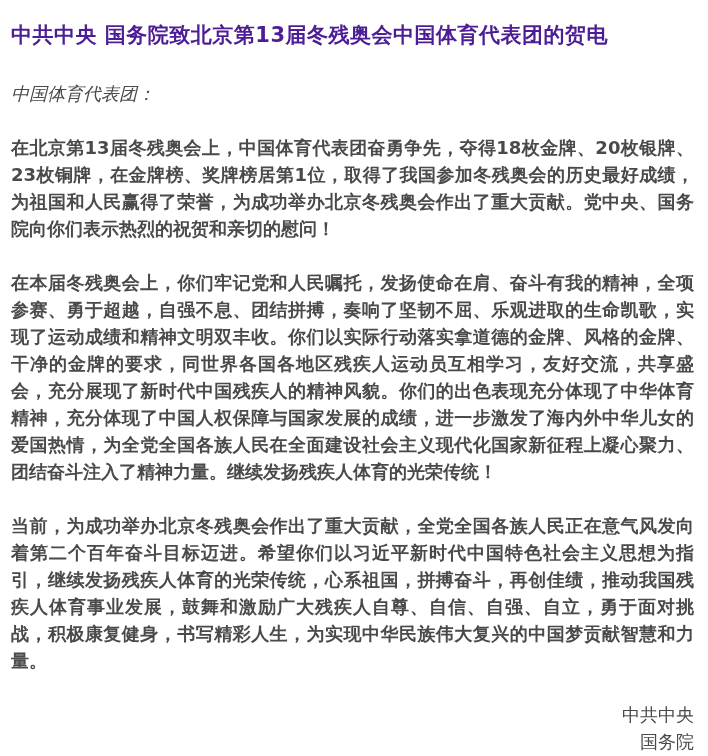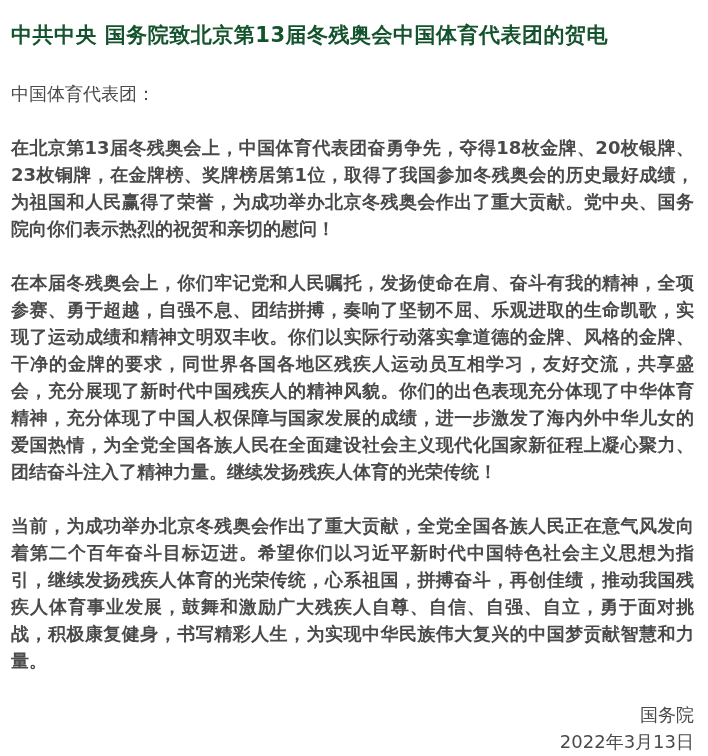--- a/index.html
+++ b/index.html
@@ -25,7 +25,7 @@
     font-size: 21px;
     font-weight: bold;
     line-height: 26px;
-    color: #14532d;
+    color: #4c1d95;
     letter-spacing: 0.5px;
   }
   .body-text {

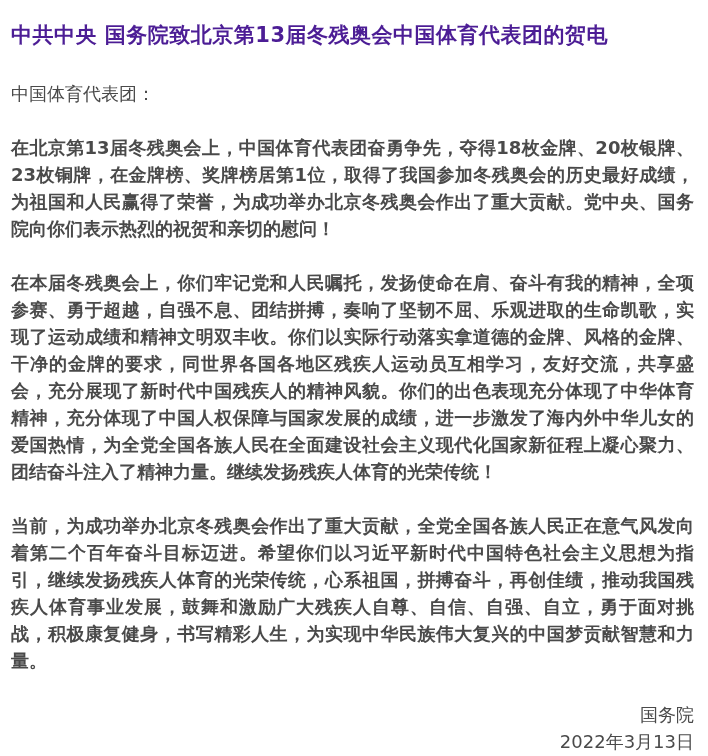--- a/index.html
+++ b/index.html
@@ -35,6 +35,7 @@
   }
   .salutation {
     margin: 0 0 27px 0;
+    font-style: italic;
   }
   .paragraph {
     margin: 0 0 27px 0;

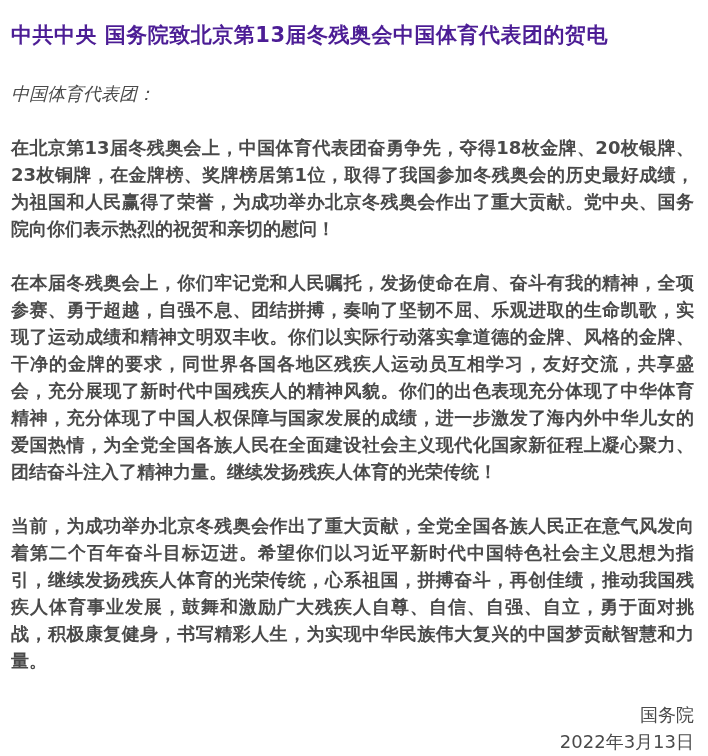--- a/index.html
+++ b/index.html
@@ -72,6 +72,7 @@
     <p class="paragraph">当前，为成功举办北京冬残奥会作出了重大贡献，全党全国各族人民正在意气风发向着第二个百年奋斗目标迈进。希望你们以习近平新时代中国特色社会主义思想为指引，继续发扬残疾人体育的光荣传统，心系祖国，拼搏奋斗，再创佳绩，推动我国残疾人体育事业发展，鼓舞和激励广大残疾人自尊、自信、自强、自立，勇于面对挑战，积极康复健身，书写精彩人生，为实现中华民族伟大复兴的中国梦贡献智慧和力量。</p>
 
     <div class="signature">
+      <div>中共中央</div>
       <div>国务院</div>
       <div>2022年3月13日</div>
     </div>

